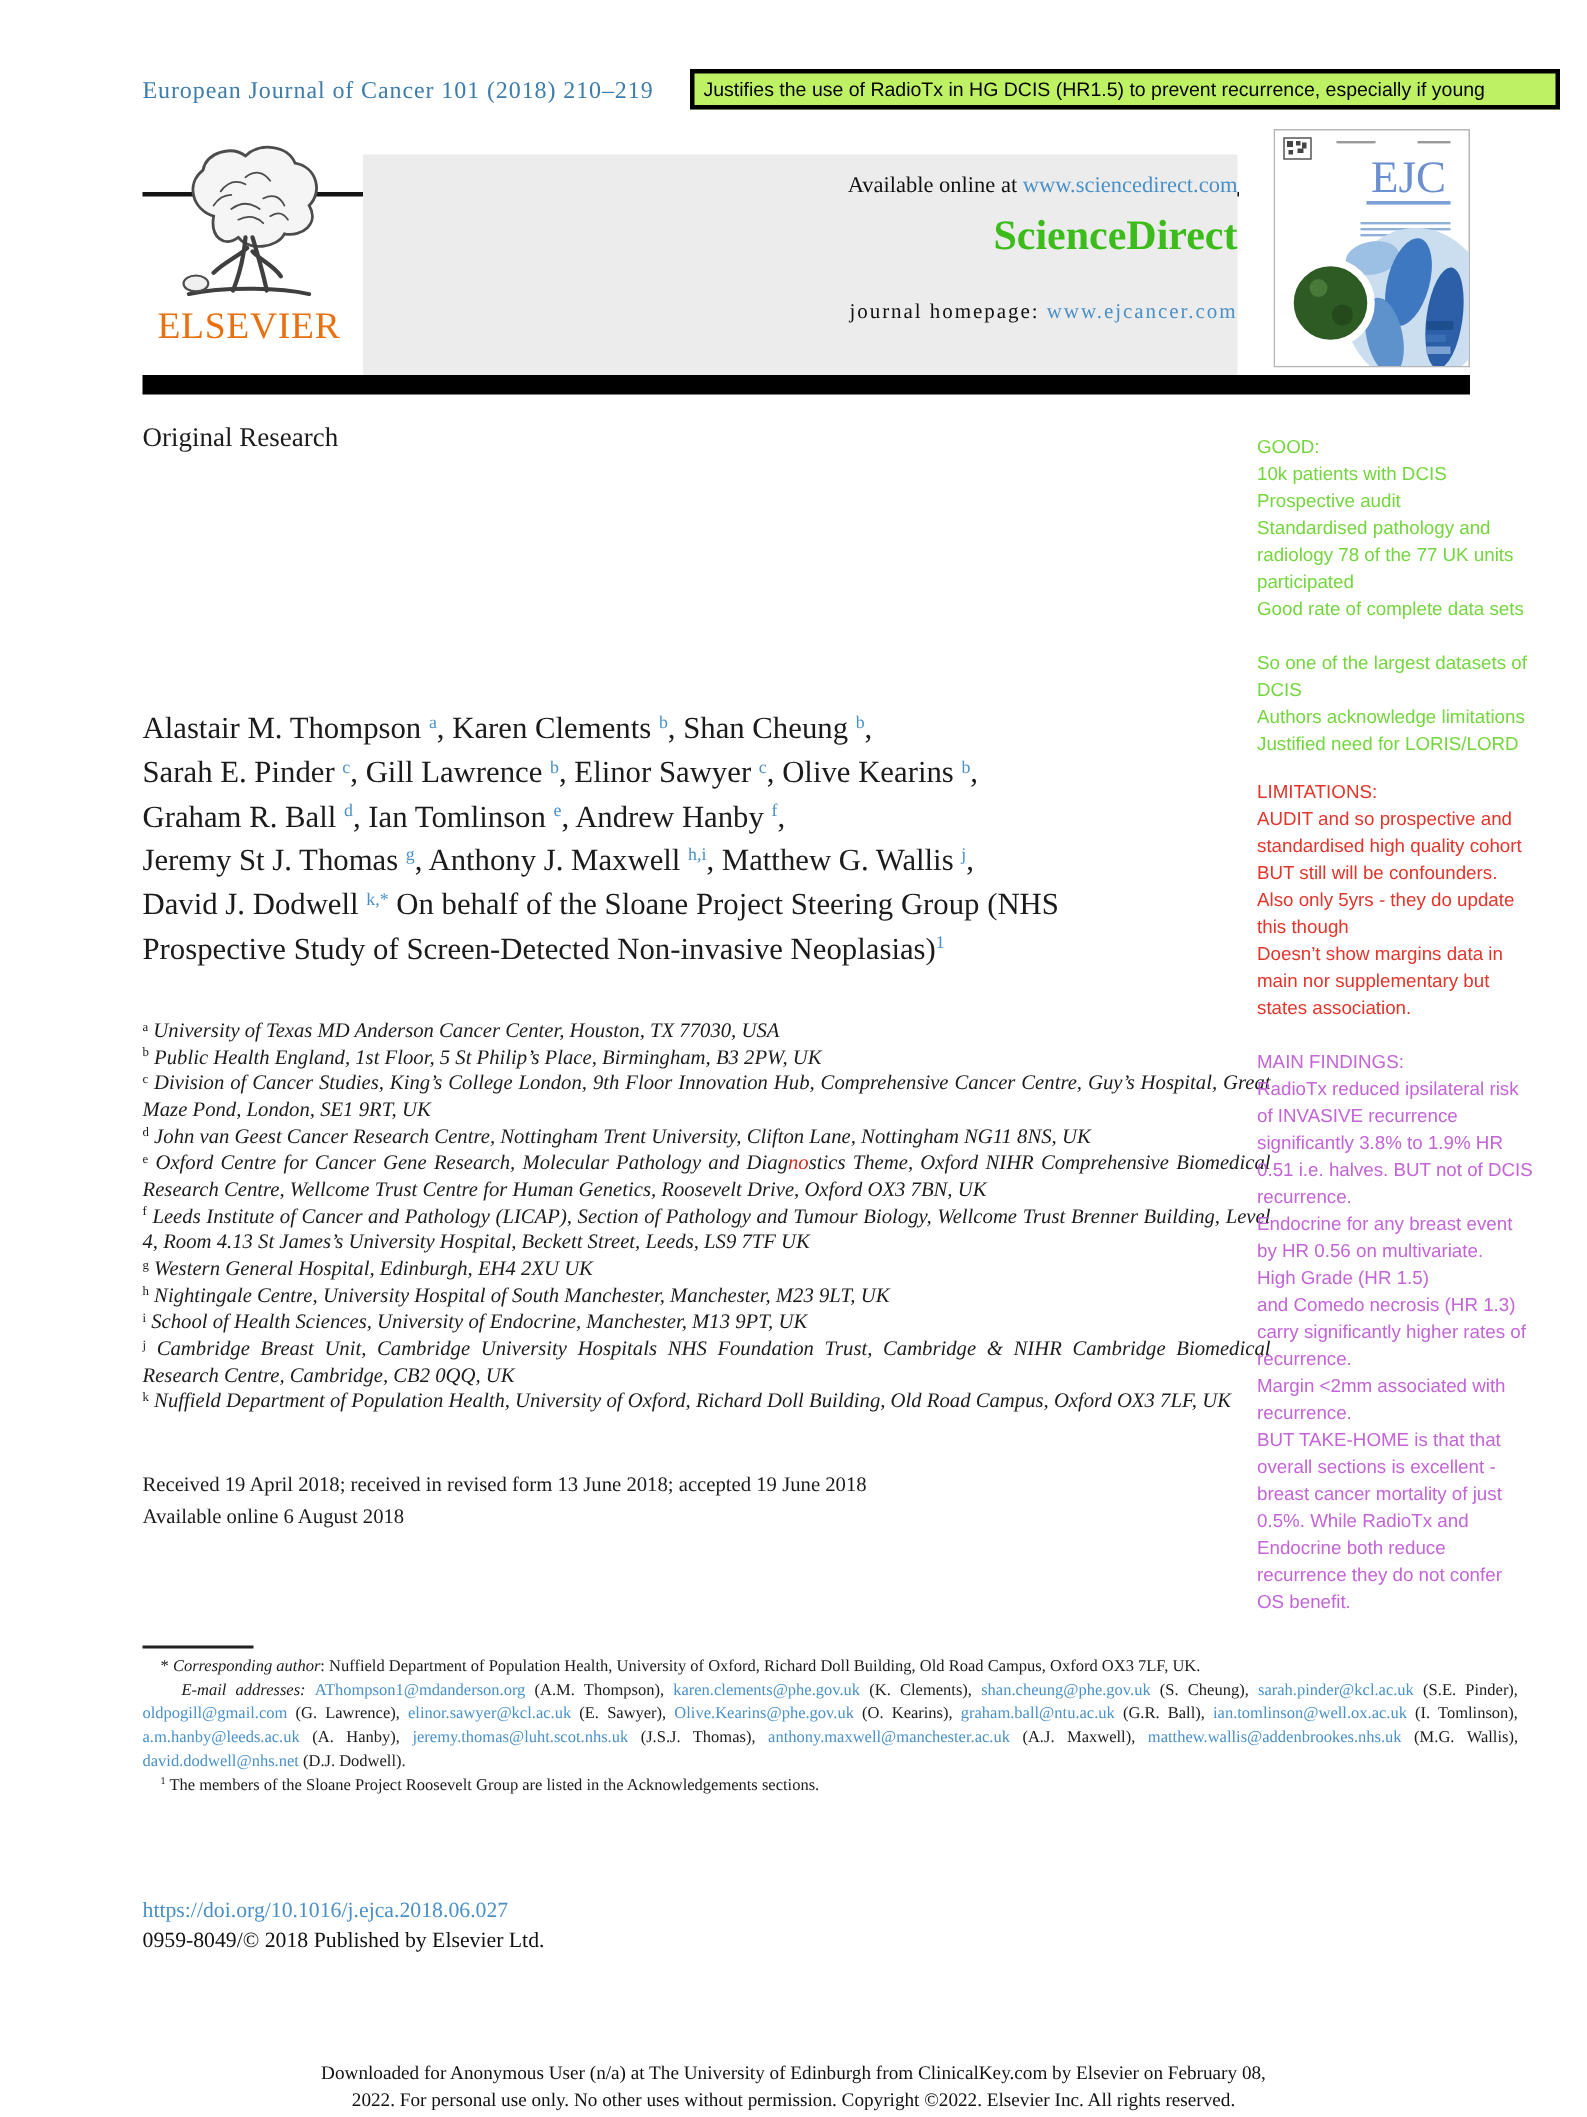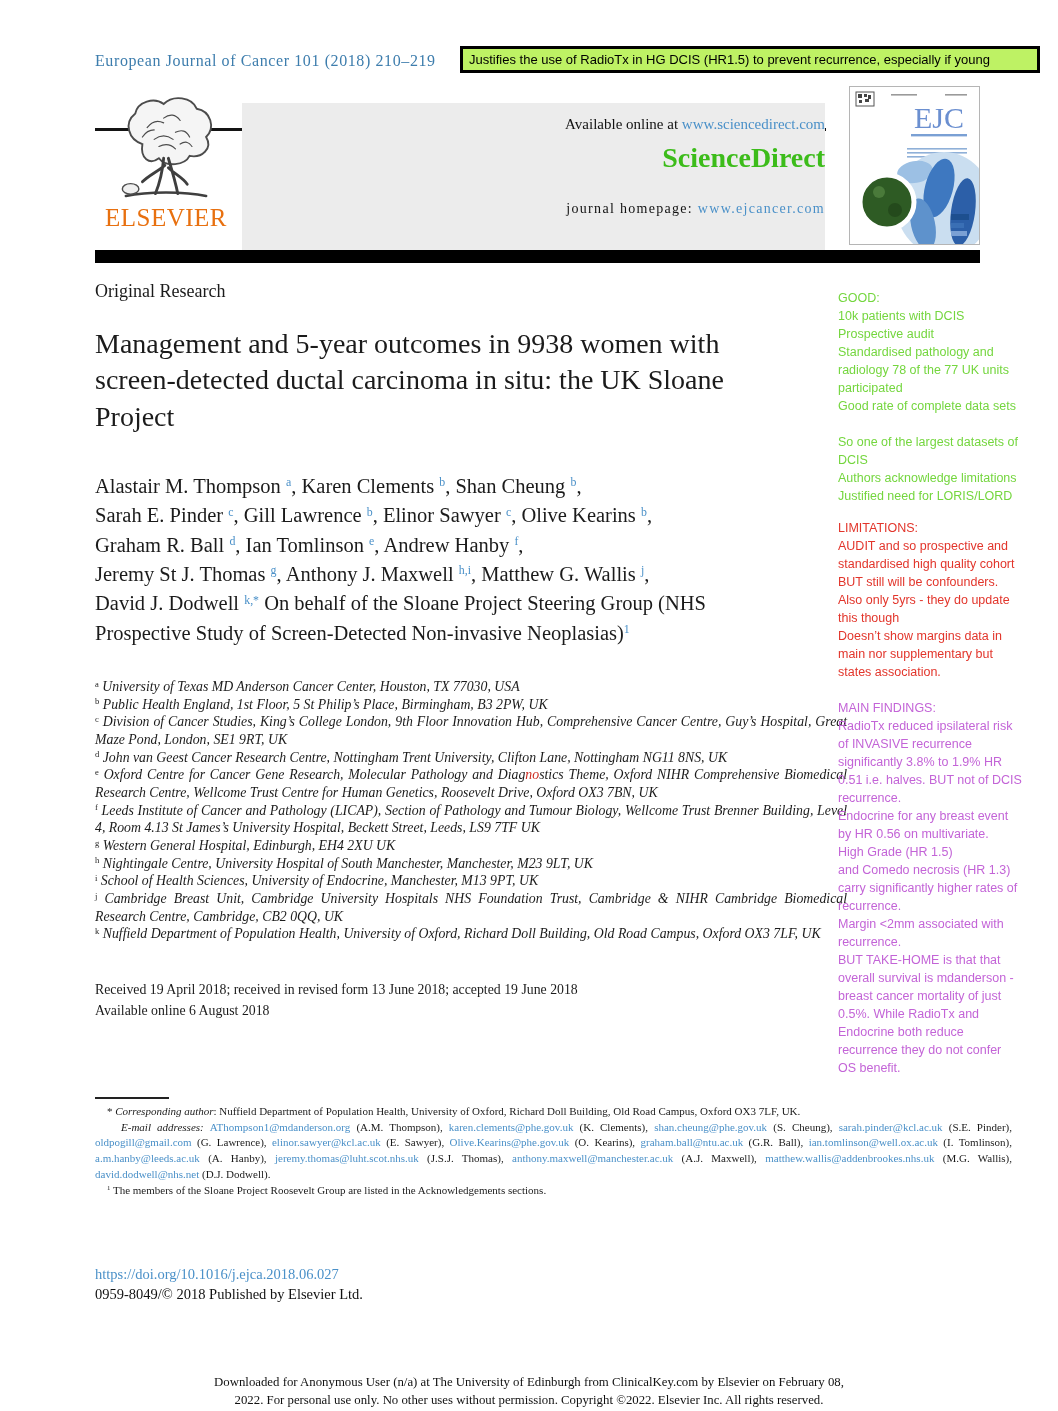--- a/index.html
+++ b/index.html
@@ -146,11 +146,6 @@
 
   <div class="main">
     <div class="section">Original Research</div>
-    <div class="title">
-        <div class="ln">Management and 5-year outcomes in 9938 women with</div>
-        <div class="ln">screen-detected ductal carcinoma in situ: the UK Sloane</div>
-        <div class="ln">Project</div>
-      </div>
     <div class="authors">
         <div class="ln"><span>Alastair M. Thompson </span><span class="sup">a</span><span>, Karen Clements </span><span class="sup">b</span><span>, Shan Cheung </span><span class="sup">b</span><span>,</span></div>
         <div class="ln"><span>Sarah E. Pinder </span><span class="sup">c</span><span>, Gill Lawrence </span><span class="sup">b</span><span>, Elinor Sawyer </span><span class="sup">c</span><span>, Olive Kearins </span><span class="sup">b</span><span>,</span></div>

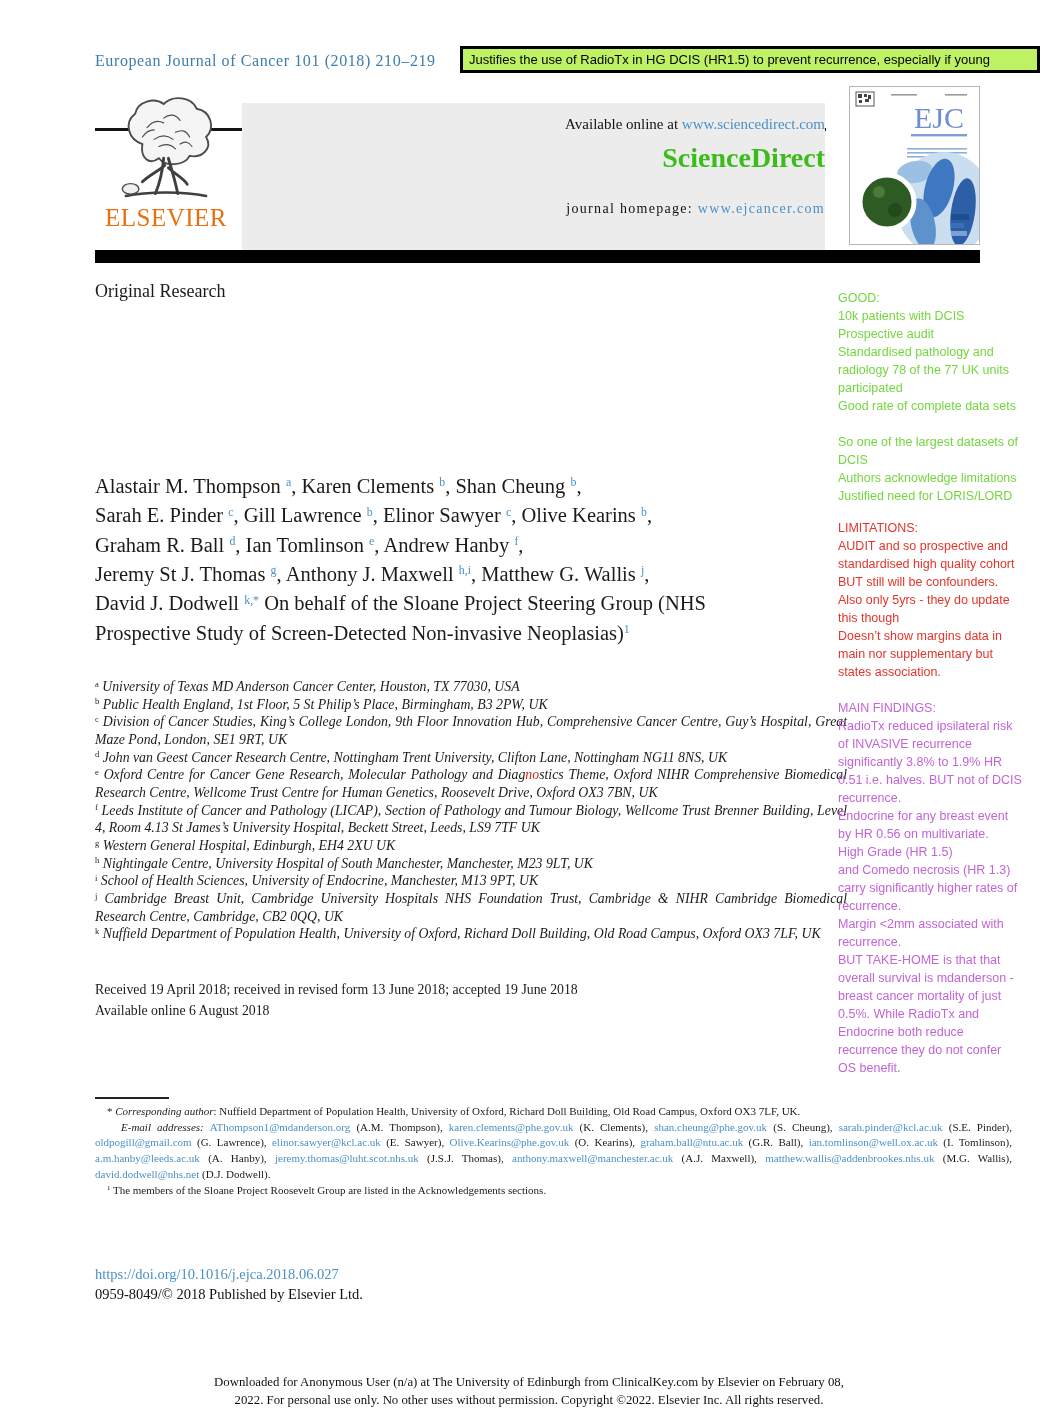--- a/index.html
+++ b/index.html
@@ -215,7 +215,7 @@
         <div class="ln">Margin &lt;2mm associated with</div>
         <div class="ln">recurrence.</div>
         <div class="ln">BUT TAKE-HOME is that that</div>
-        <div class="ln">overall survival is mdanderson -</div>
+        <div class="ln">overall sections is excellent -</div>
         <div class="ln">breast cancer mortality of just</div>
         <div class="ln">0.5%. While RadioTx and</div>
         <div class="ln">Endocrine both reduce</div>

